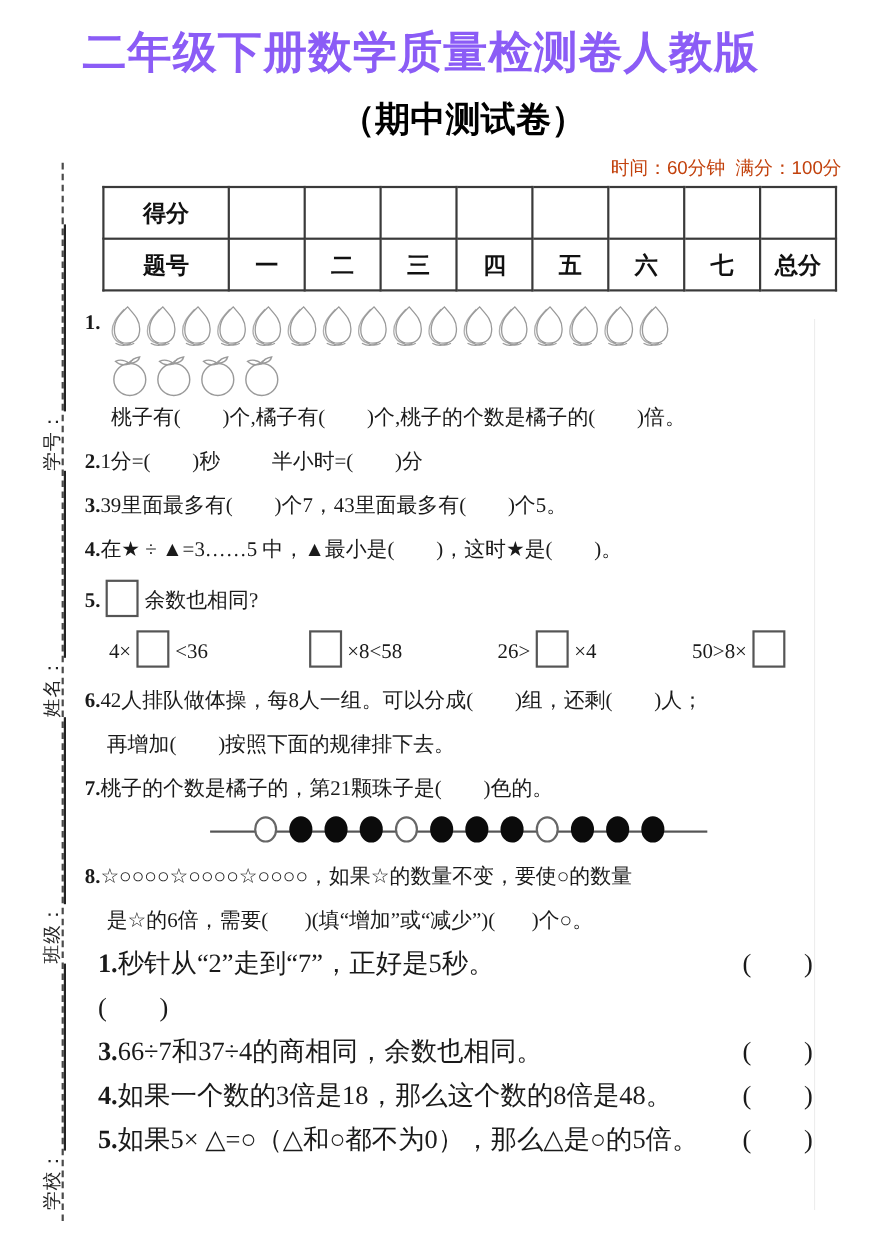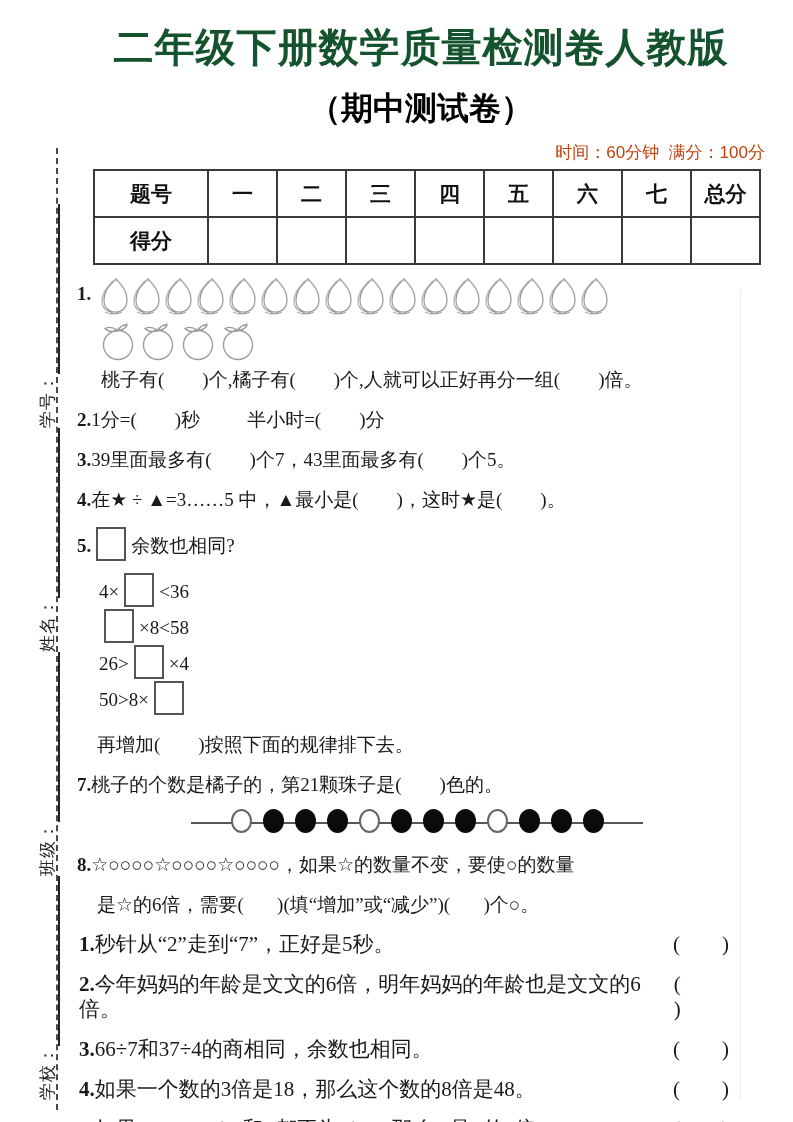--- a/index.html
+++ b/index.html
@@ -25,8 +25,8 @@
   
   .main { position:absolute; left:75px; top:0; width:692px; }
   .title {
-    margin:20px 0 0; text-align:center; font-size:40px; font-weight:bold;
-    font-family:"Liberation Sans","DejaVu Sans",sans-serif; letter-spacing:1px; color:#14532d;
+    margin:20px 0 0; text-align:left; font-size:40px; font-weight:bold;
+    font-family:"Liberation Sans","DejaVu Sans",sans-serif; letter-spacing:1px; color:#8b5cf6;
   }
   .subtitle {
     margin:12px 0 0; text-align:center; font-size:32px; font-weight:bold;

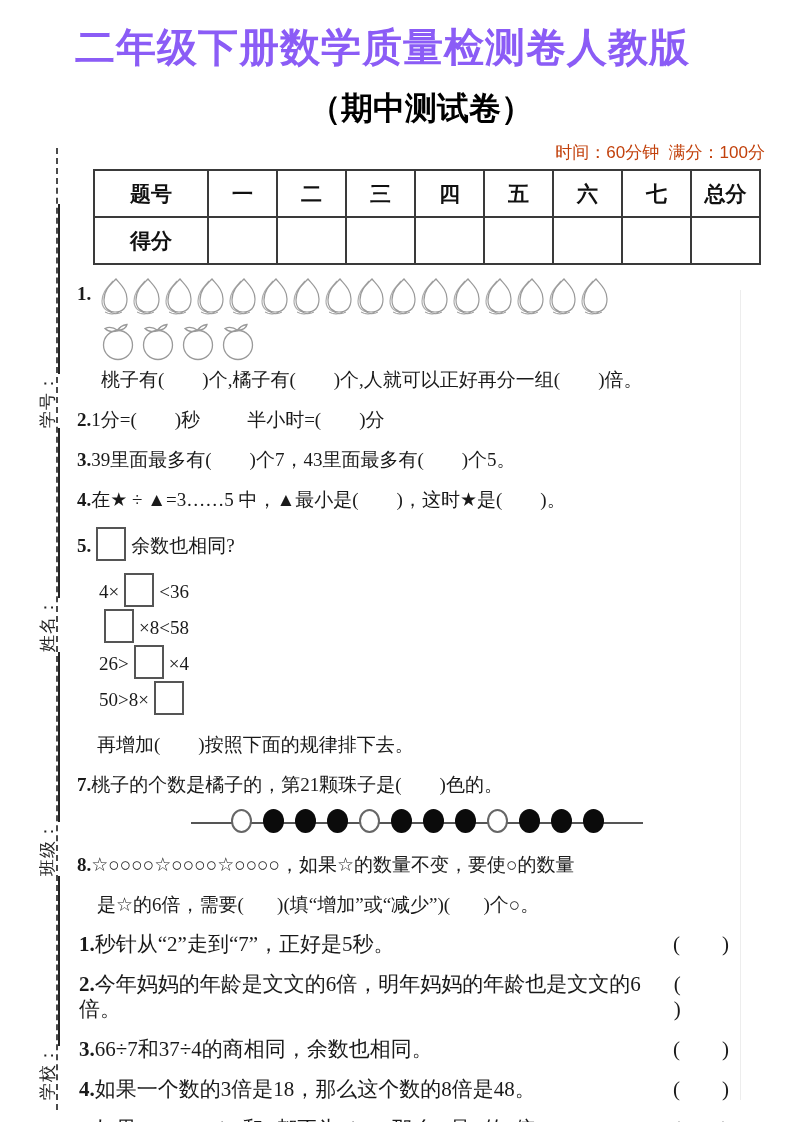--- a/index.html
+++ b/index.html
@@ -107,6 +107,17 @@
     <table class="score">
       <tbody>
           <tr>
+        <td class="c-label">得分</td>
+        <td></td>
+        <td></td>
+        <td></td>
+        <td></td>
+        <td></td>
+        <td></td>
+        <td></td>
+        <td></td>
+      </tr>
+      <tr>
         <td class="c-label">题号</td>
         <td class="c-num">一</td>
         <td class="c-num">二</td>
@@ -117,17 +128,6 @@
         <td class="c-num">七</td>
         <td class="c-num">总分</td>
       </tr>
-      <tr>
-        <td class="c-label">得分</td>
-        <td></td>
-        <td></td>
-        <td></td>
-        <td></td>
-        <td></td>
-        <td></td>
-        <td></td>
-        <td></td>
-      </tr>
     </tbody>
       </table>
 

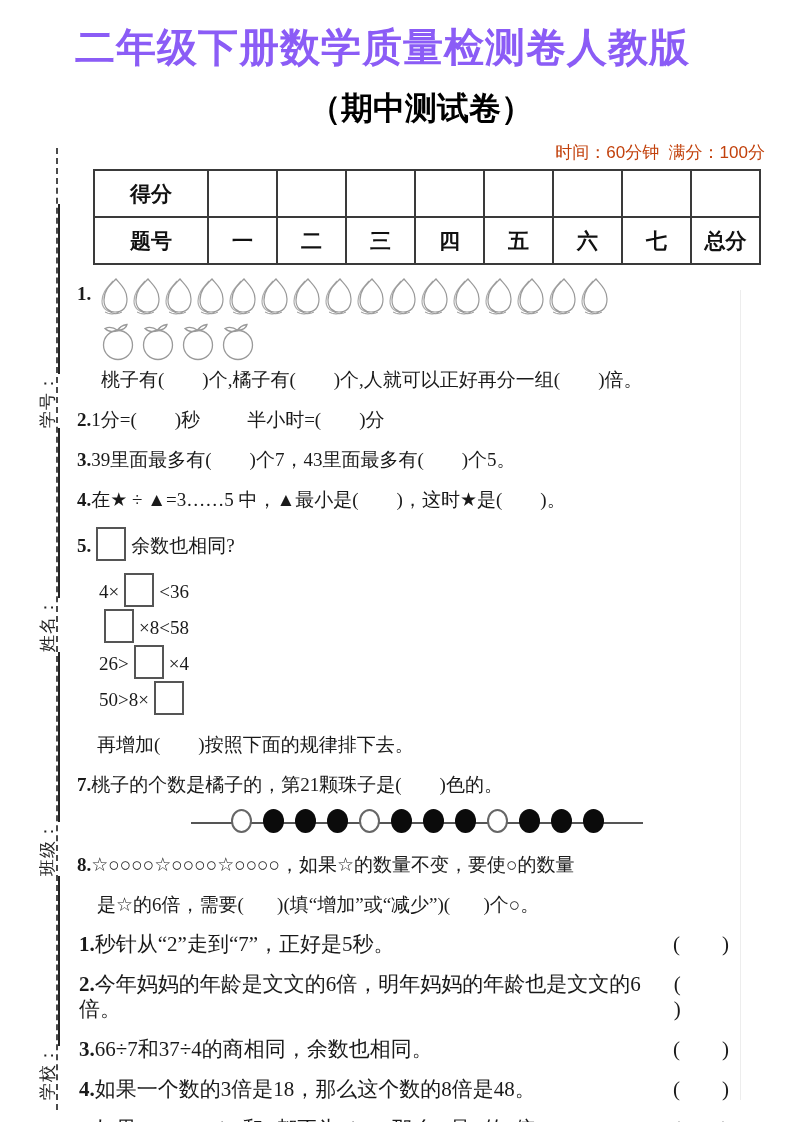--- a/index.html
+++ b/index.html
@@ -283,7 +283,7 @@
               </g>
             </svg>
           </div>
-        <div class="qline" style="margin-top:4px">桃子有(        )个,橘子有(        )个,人就可以正好再分一组(        )倍。</div>
+        <div class="qline" style="margin-top:4px">桃子有(        )个,橘子有(        )个,桃子的个数是橘子的(        )倍。</div>
       </div>
     </div>
 

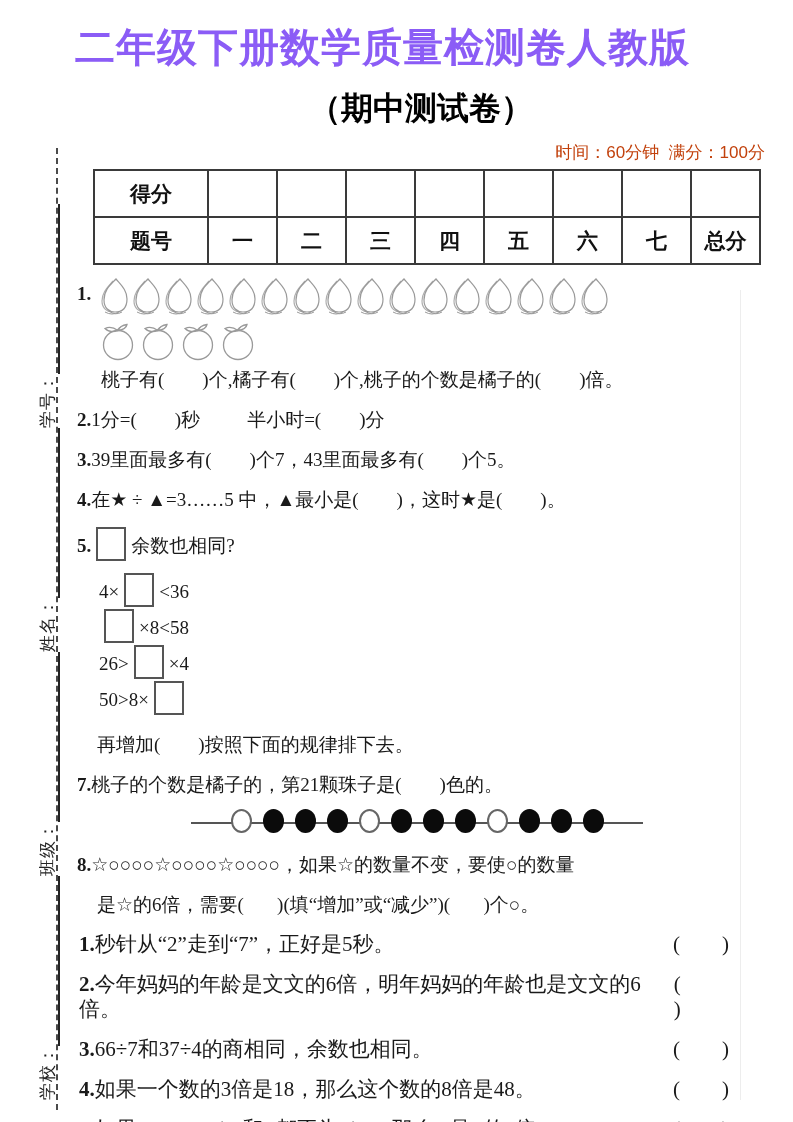--- a/index.html
+++ b/index.html
@@ -60,7 +60,7 @@
   .box { display:inline-block; width:26px; height:30px; border:2px solid #555; background:#fff;
          vertical-align:-9px; margin:0 5px; }
   .expr-row { display:flex; margin:12px 0 0 24px; width:620px; justify-content:space-between;
-              font-size:19px; line-height:34px;flex-direction:column; }
+              font-size:19px; line-height:34px; }
   
   .beads { position:relative; width:392px; height:28px; margin:12px 0 2px 146px; }
   .beads .string { position:absolute; left:-30px; right:-30px; top:13px; height:2px; background:#555; }

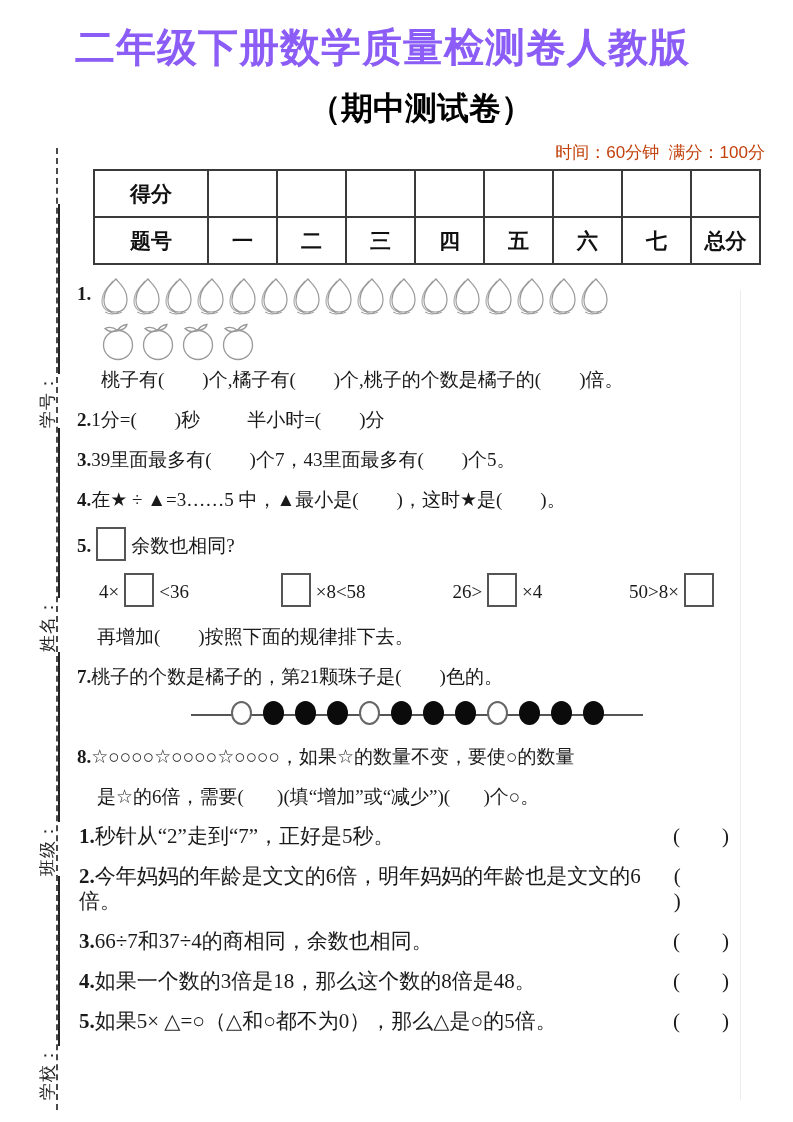--- a/index.html
+++ b/index.html
@@ -305,6 +305,7 @@
       <span><span>50&gt;8×</span><span class="box"></span><span></span></span>
     </div>
 
+    <div class="qline"><span class="qnum">6.</span><span>42人排队做体操，每8人一组。可以分成(        )组，还剩(        )人；</span></div>
     <div class="qline indent">再增加(        )按照下面的规律排下去。</div>
 
     <div class="qline"><span class="qnum">7.</span><span>桃子的个数是橘子的，第21颗珠子是(        )色的。</span></div>

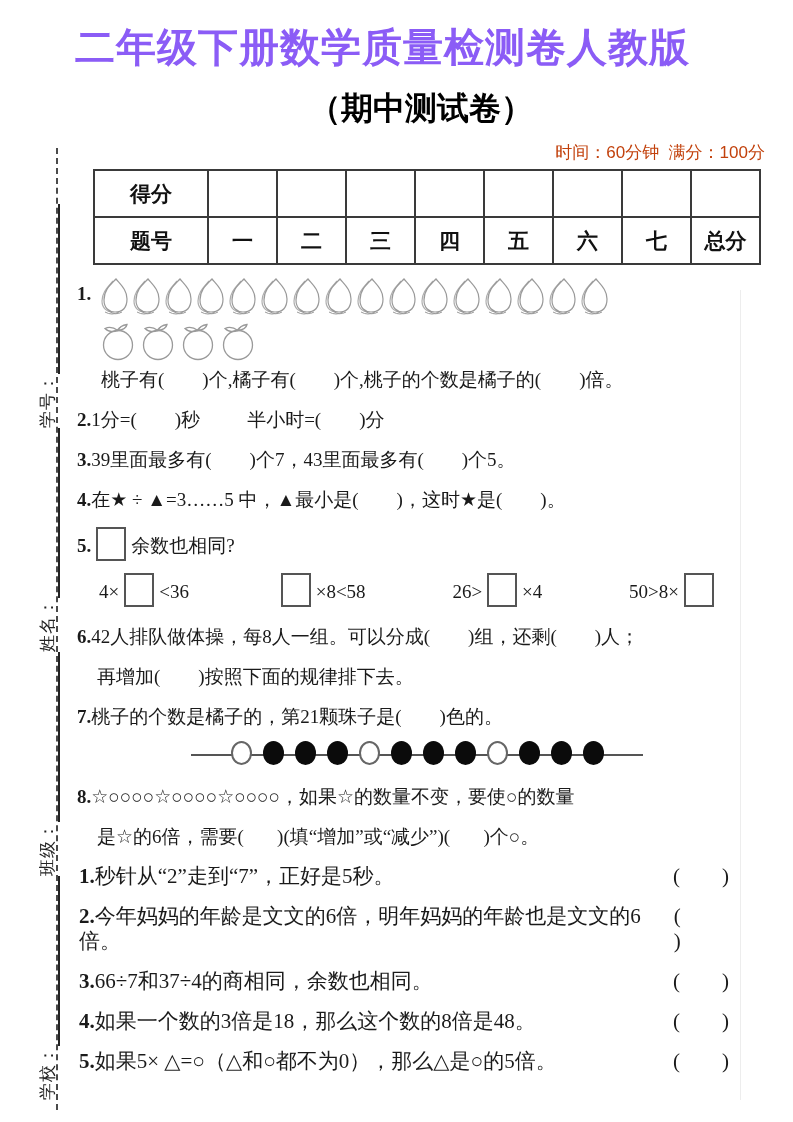--- a/index.html
+++ b/index.html
@@ -69,8 +69,8 @@
   .bead.b { background:#0b0b0b; }
   .bead.w { background:#fff; border:2px solid #666; }
   
-  .tf { display:flex; justify-content:space-between; width:650px; margin:15px 0 0 4px;
-        font-size:21px; line-height:25px; white-space:pre-wrap; }
+  .tf { display:flex; justify-content:space-between; width:650px; margin:15px 0 0 14px;
+        font-size:24px; line-height:25px; white-space:pre-wrap; }
 </style>
 </head>
 <body>

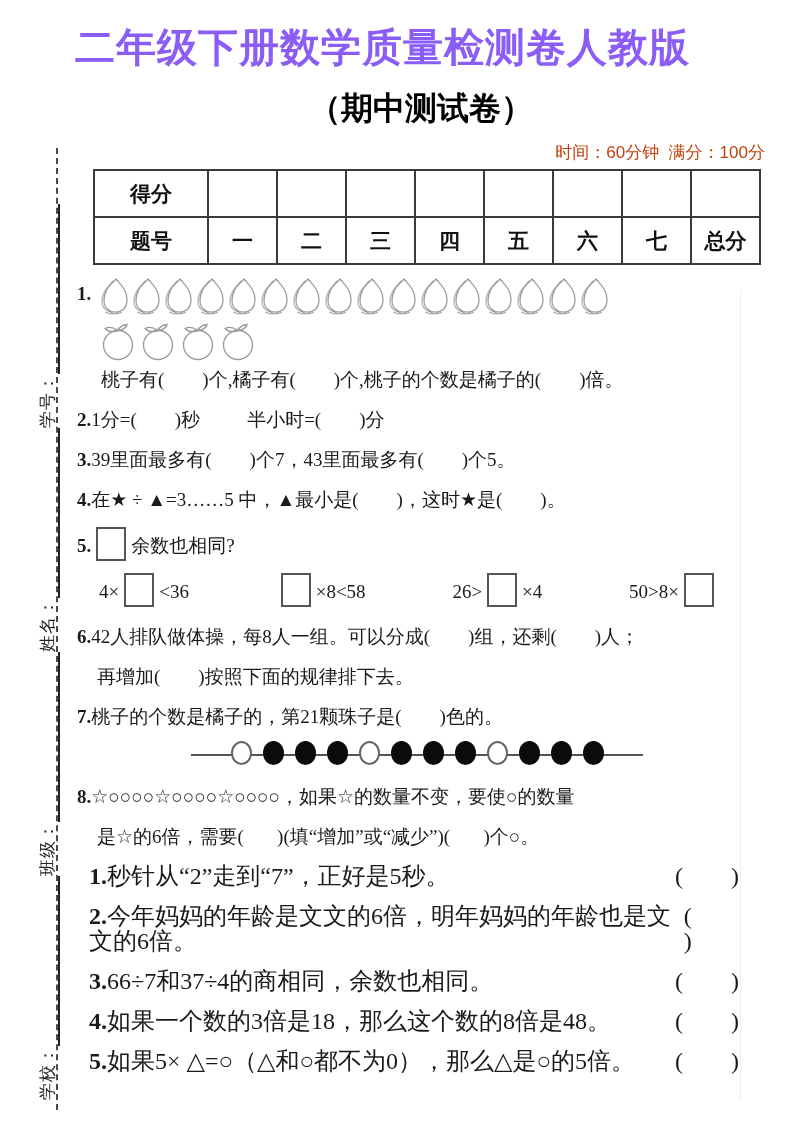--- a/index.html
+++ b/index.html
@@ -337,7 +337,6 @@
       <span>(        )</span>
     </div>
     <div class="tf">
-      <span><span class="qnum">2.</span><span>今年妈妈的年龄是文文的6倍，明年妈妈的年龄也是文文的6倍。</span></span>
       <span>(        )</span>
     </div>
     <div class="tf">

